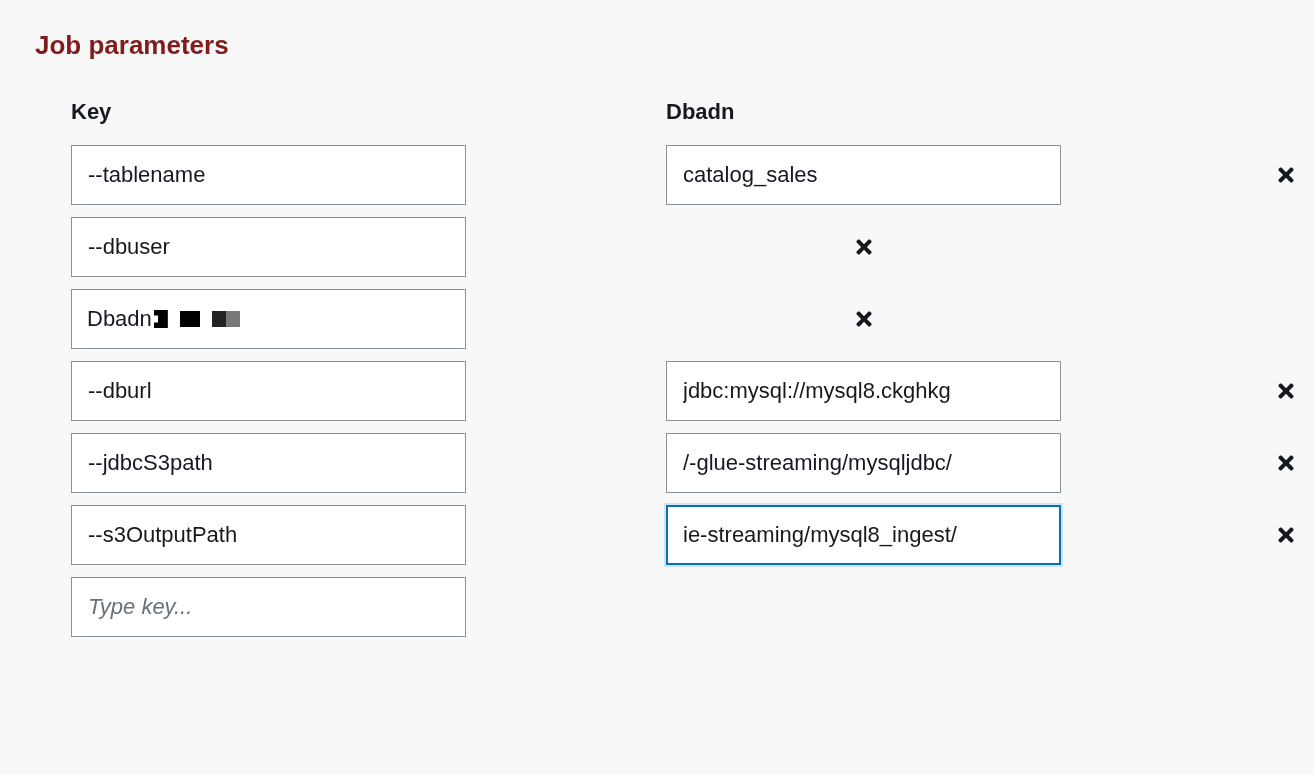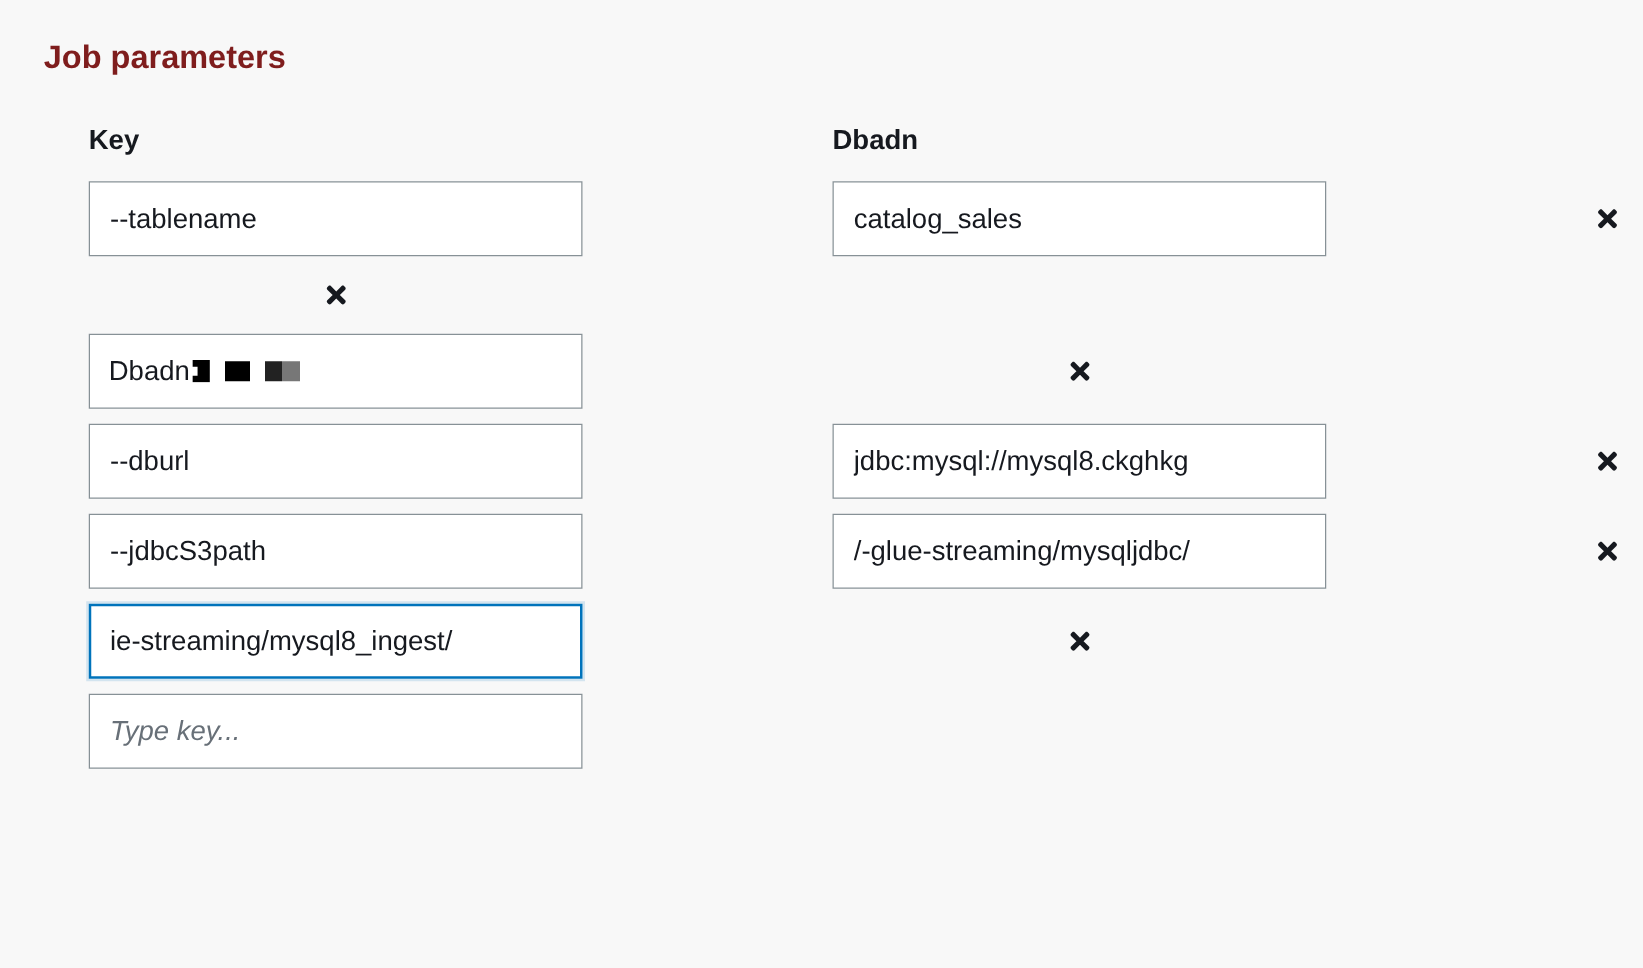--- a/index.html
+++ b/index.html
@@ -132,6 +132,7 @@
   </div>
 
   <div class="row">
+    <input class="input" value="--dbuser" style="">
     <button class="delete-btn">
       <svg viewBox="0 0 352 512">
           <path d="M242.72 256l100.07-100.07c12.28-12.28 12.28-32.19 0-44.48l-22.24-22.24c-12.28-12.28-32.19-12.28-44.48 0L176 189.28 75.93 89.21c-12.28-12.28-32.19-12.28-44.48 0L9.21 111.45c-12.28 12.28-12.28 32.19 0 44.48L109.28 256 9.21 356.07c-12.28 12.28-12.28 32.19 0 44.48l22.24 22.24c12.28 12.28 32.2 12.28 44.48 0L176 322.72l100.07 100.07c12.28 12.28 32.2 12.28 44.48 0l22.24-22.24c12.28-12.28 12.28-32.19 0-44.48L242.72 256z"></path>

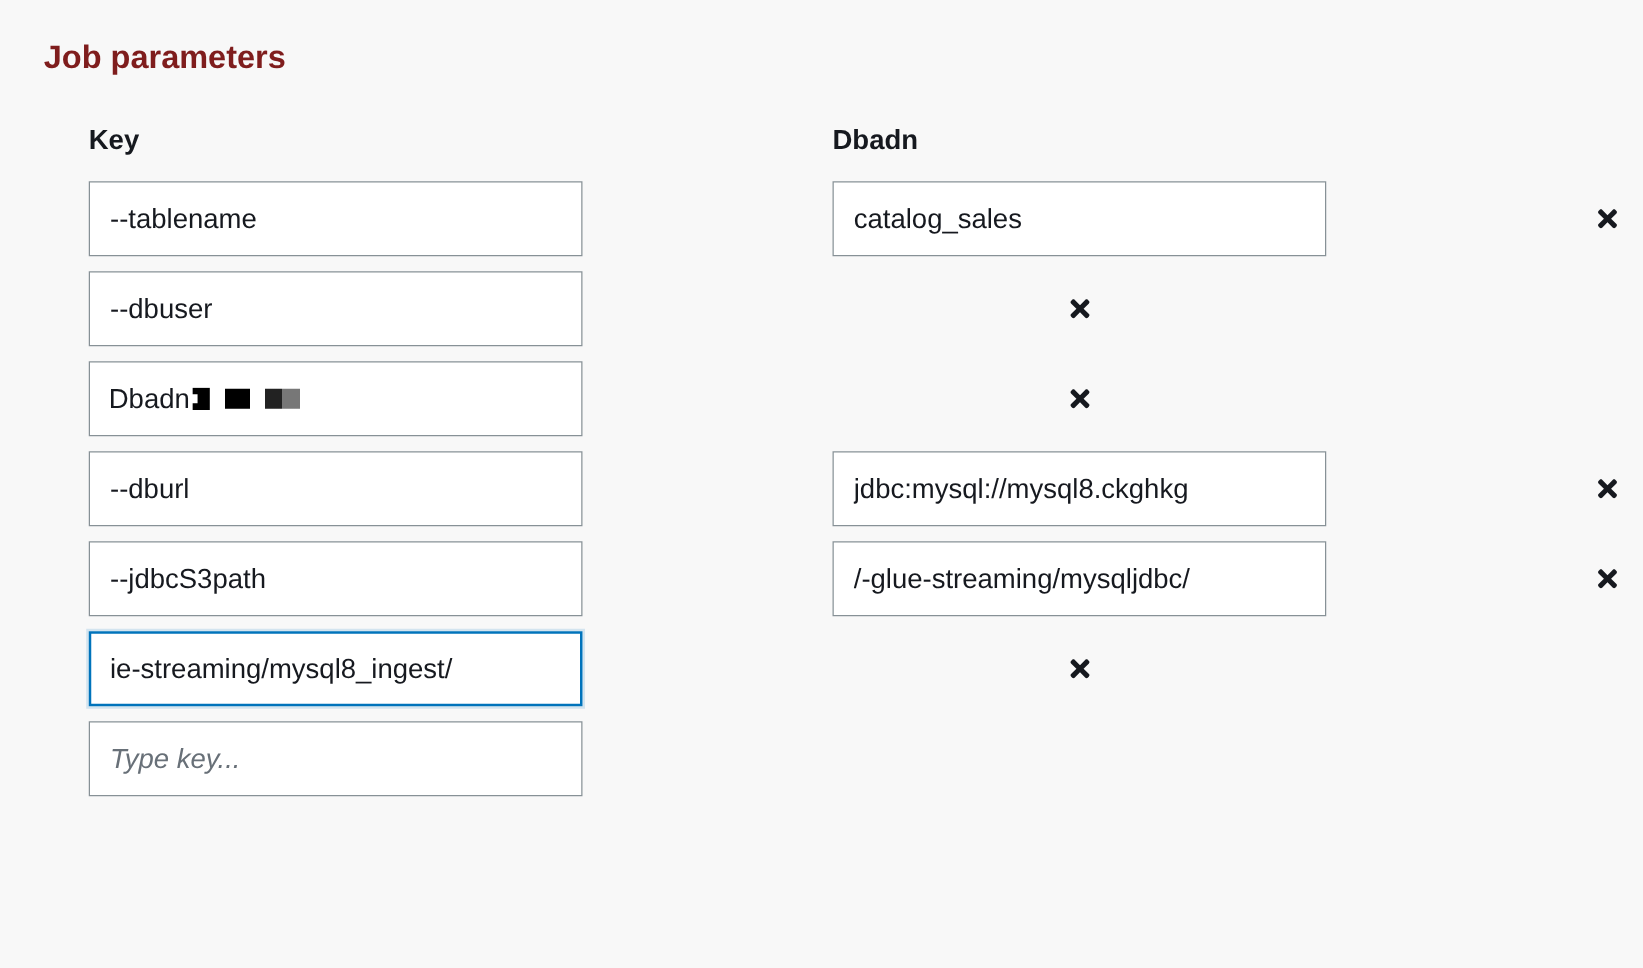--- a/index.html
+++ b/index.html
@@ -180,6 +180,7 @@
   </div>
 
   <div class="row">
+    <input class="input" value="--s3OutputPath" style="">
     <input class="input focused" value="ie-streaming/mysql8_ingest/" style="">
     <button class="delete-btn">
       <svg viewBox="0 0 352 512">

